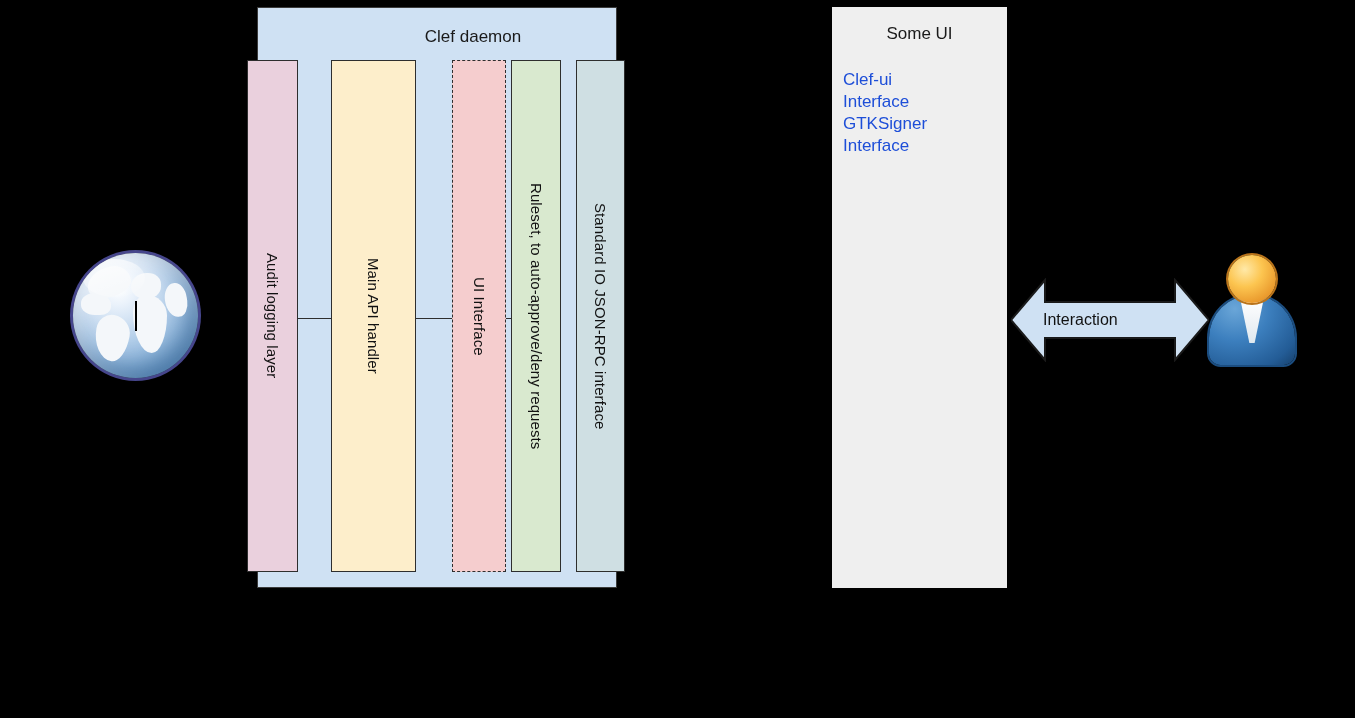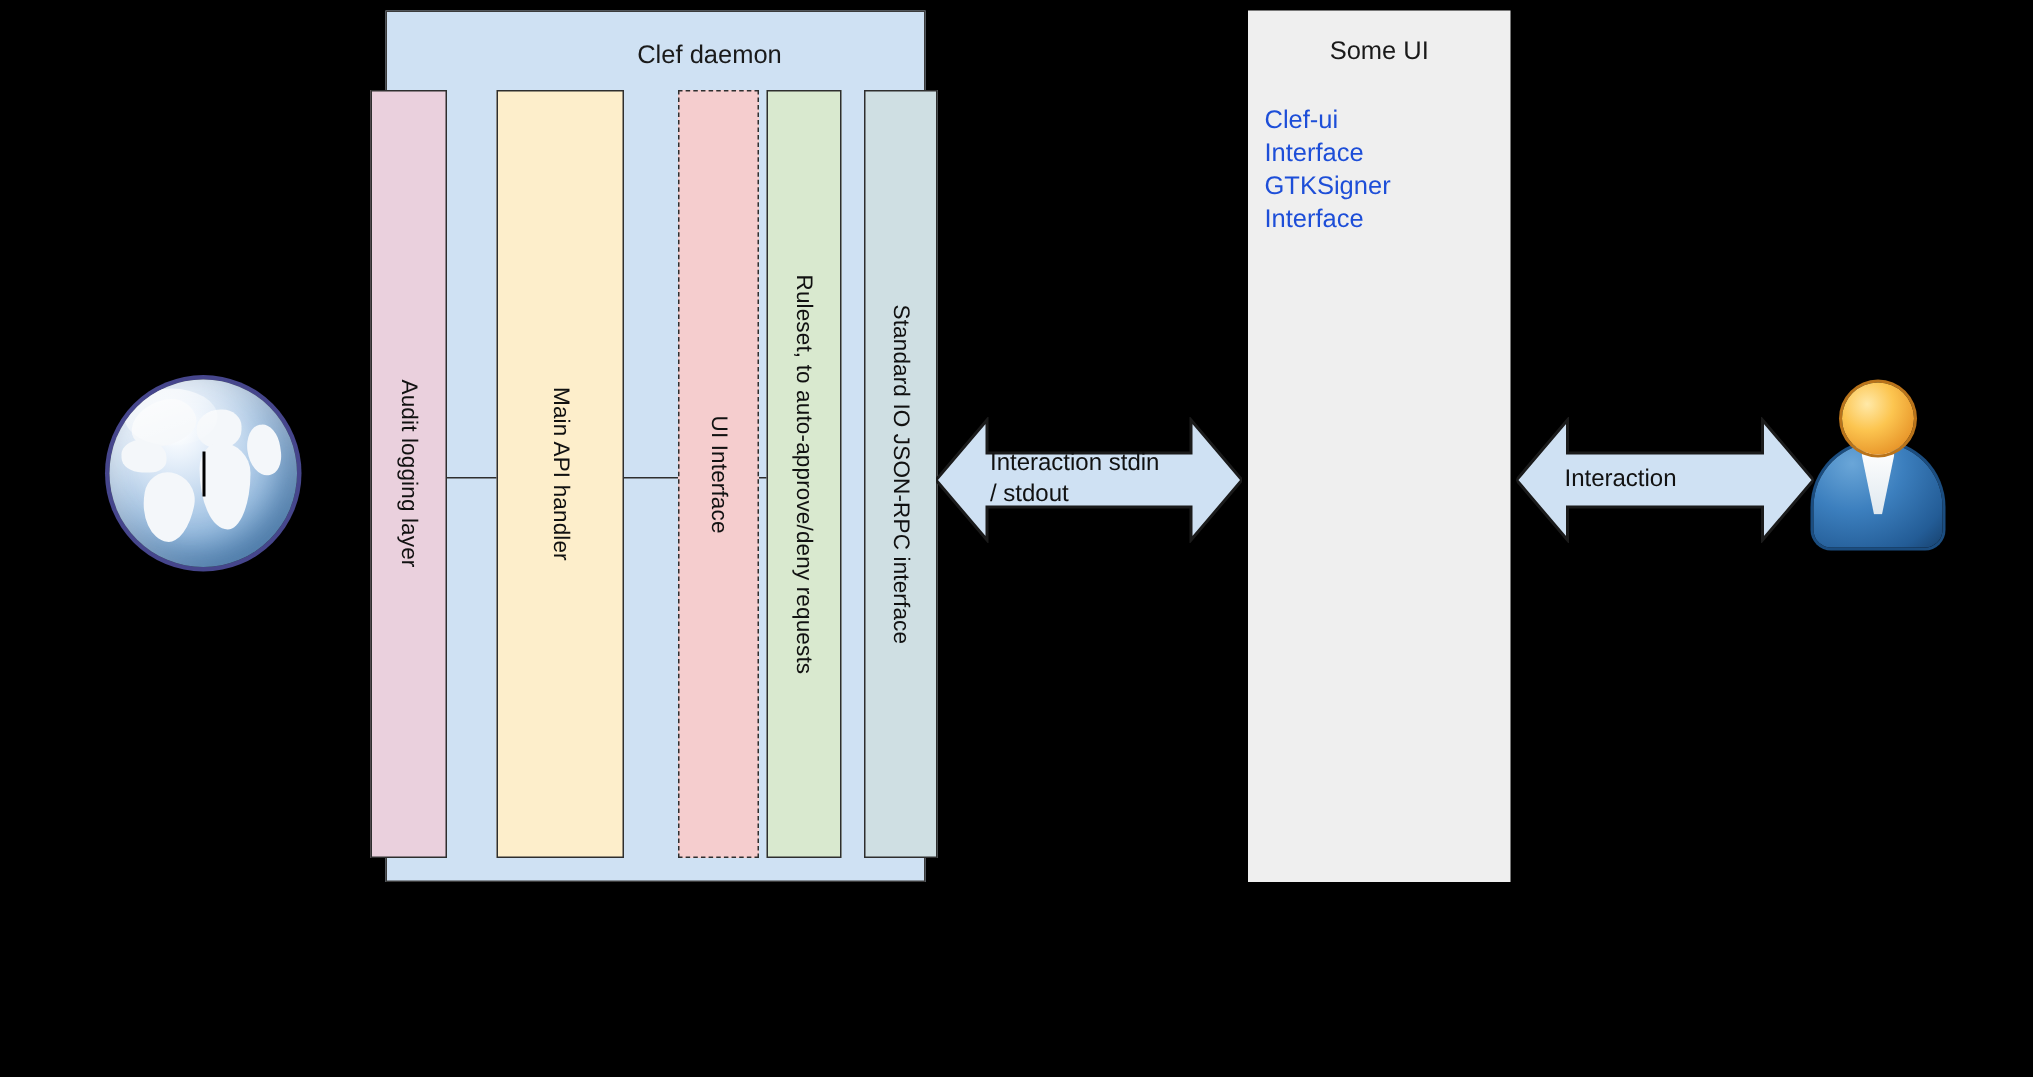--- a/index.html
+++ b/index.html
@@ -118,13 +118,6 @@
     <span>Standard IO JSON-RPC interface</span>
   </div>
 
-  <div class="darrow arrow-stdio">
-    <svg viewBox="0 0 204 84" preserveAspectRatio="none">
-      <polygon points="0,42 34,2 34,24 170,24 170,2 204,42 170,82 170,60 34,60 34,82" fill="#cfe1f3" stroke="#1a1a1a" stroke-width="2"></polygon>
-    </svg>
-    <div class="lab">Interaction stdin
-/ stdout</div>
-  </div>
 
   <div class="someui">
     <div class="someui-title">Some UI</div>

